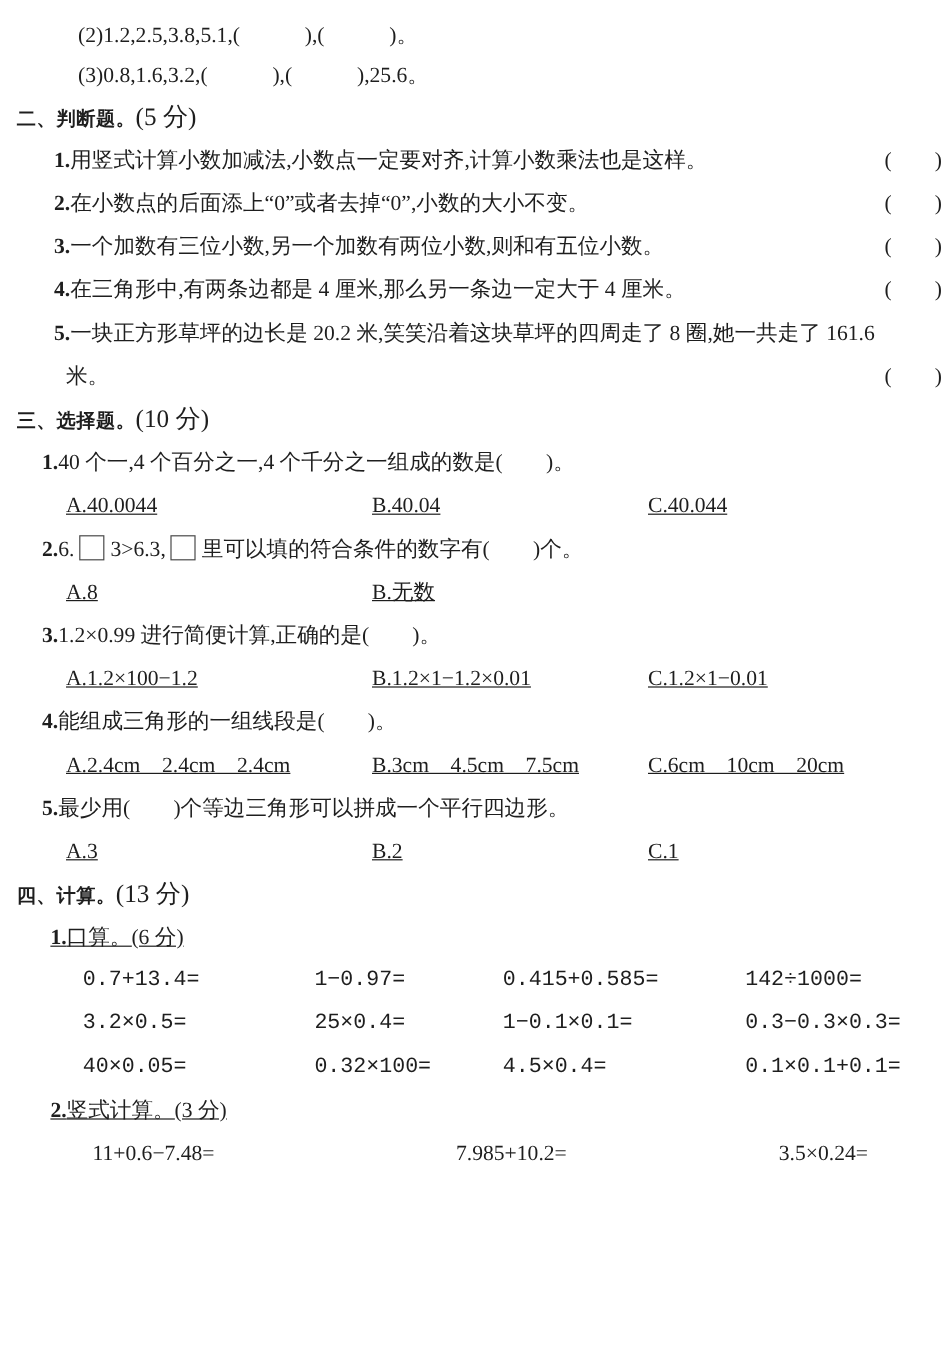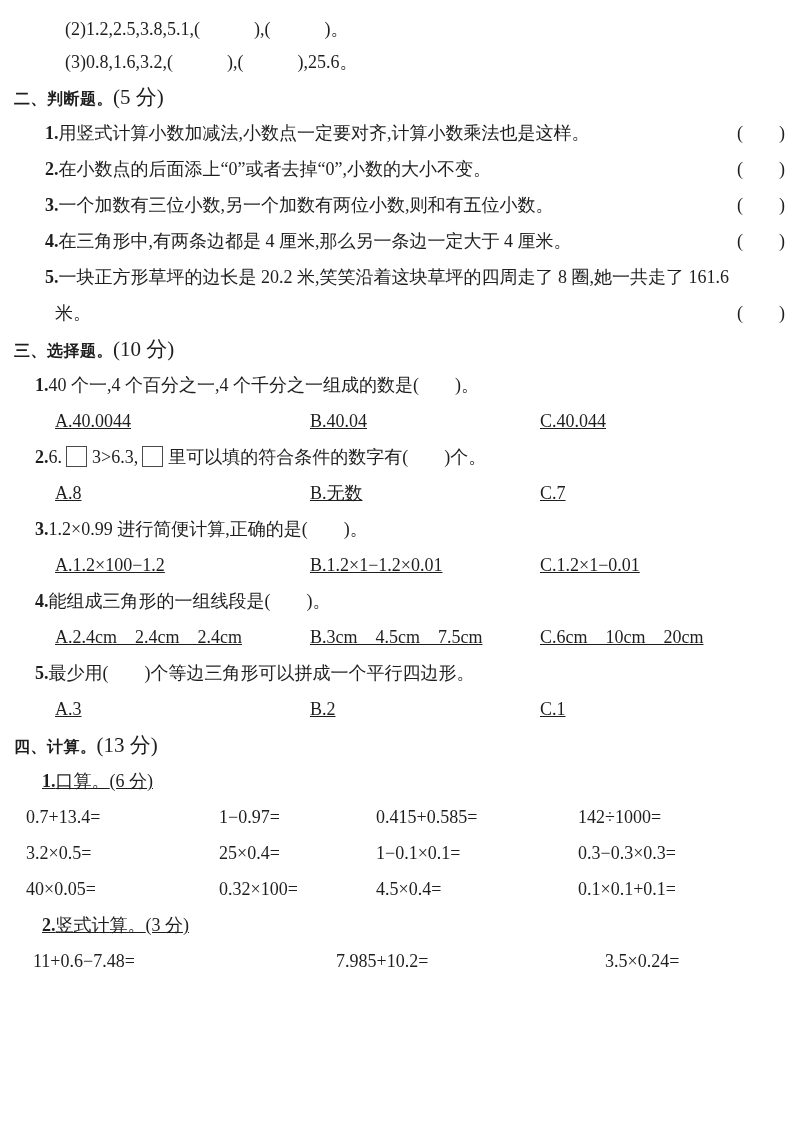--- a/index.html
+++ b/index.html
@@ -73,7 +73,7 @@
   <div class="line opts"><span>A.40.0044</span><span>B.40.04</span><span>C.40.044</span></div>
 
   <div class="line qline"><span class="num">2.</span><span>6.</span><span class="blank-box"></span><span>3&gt;6.3,</span><span class="blank-box"></span><span>里可以填的符合条件的数字有(　　)个。</span></div>
-  <div class="line opts"><span>A.8</span><span>B.无数</span><span>C.7</span></div>
+  <div class="line opts"><span>A.8</span><span>B.无数</span></div>
 
   <div class="line qline"><span class="num">3.</span><span>1.2×0.99 进行简便计算,正确的是(　　)。</span></div>
   <div class="line opts"><span>A.1.2×100−1.2</span><span>B.1.2×1−1.2×0.01</span><span>C.1.2×1−0.01</span></div>

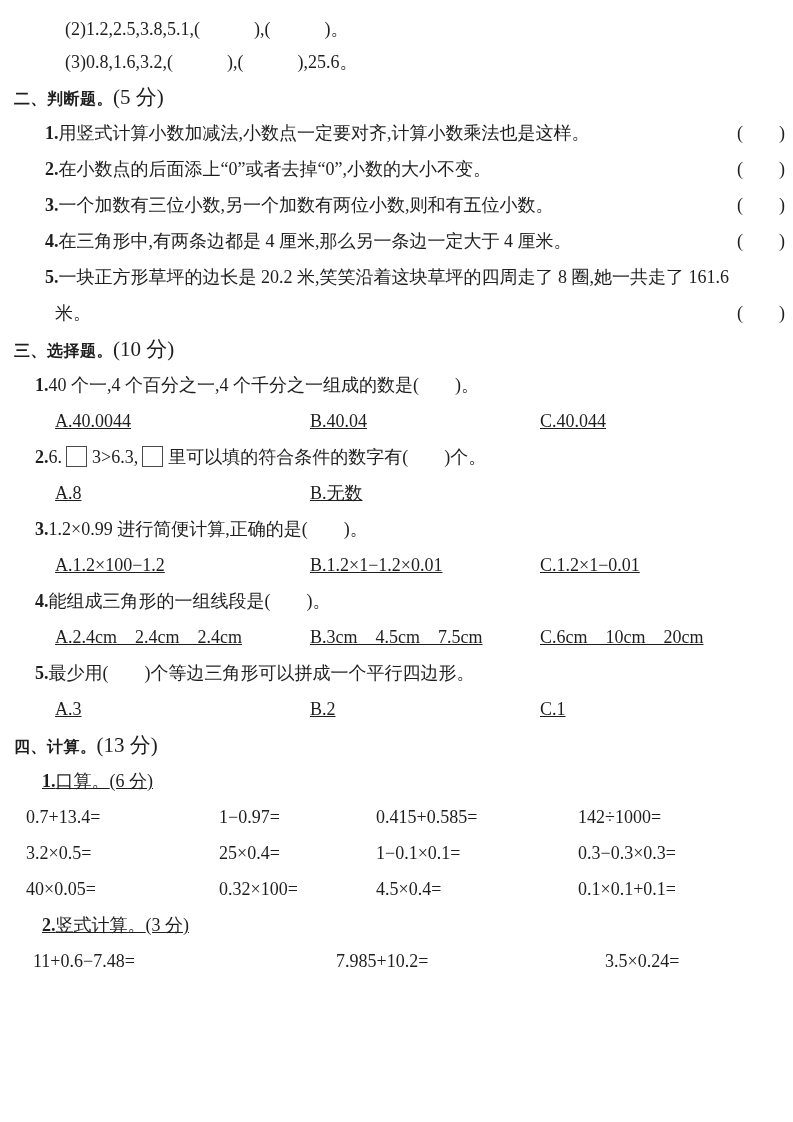--- a/index.html
+++ b/index.html
@@ -34,7 +34,8 @@
   }
   .row4 {
     display:grid; grid-template-columns:193px 157px 202px 1fr;
-    padding-left:26px;
+    padding-left:69px;
+    font-family:Liberation Mono, monospace;
   }
   .row3v {
     display:grid; grid-template-columns:303px 269px 1fr;

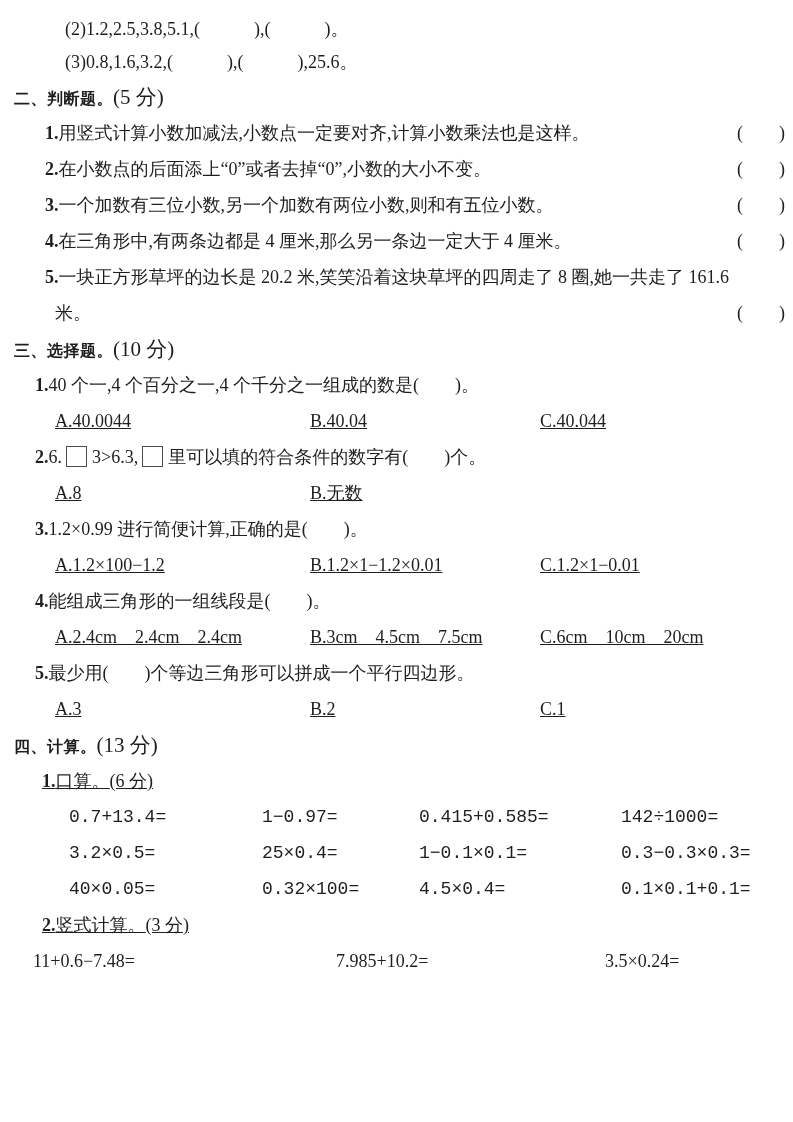--- a/index.html
+++ b/index.html
@@ -40,6 +40,7 @@
   .row3v {
     display:grid; grid-template-columns:303px 269px 1fr;
     padding-left:33px;
+    margin-left:44px;
   }
   .opts span, .row4 span, .row3v span { white-space:pre; }
   .blank-box {

